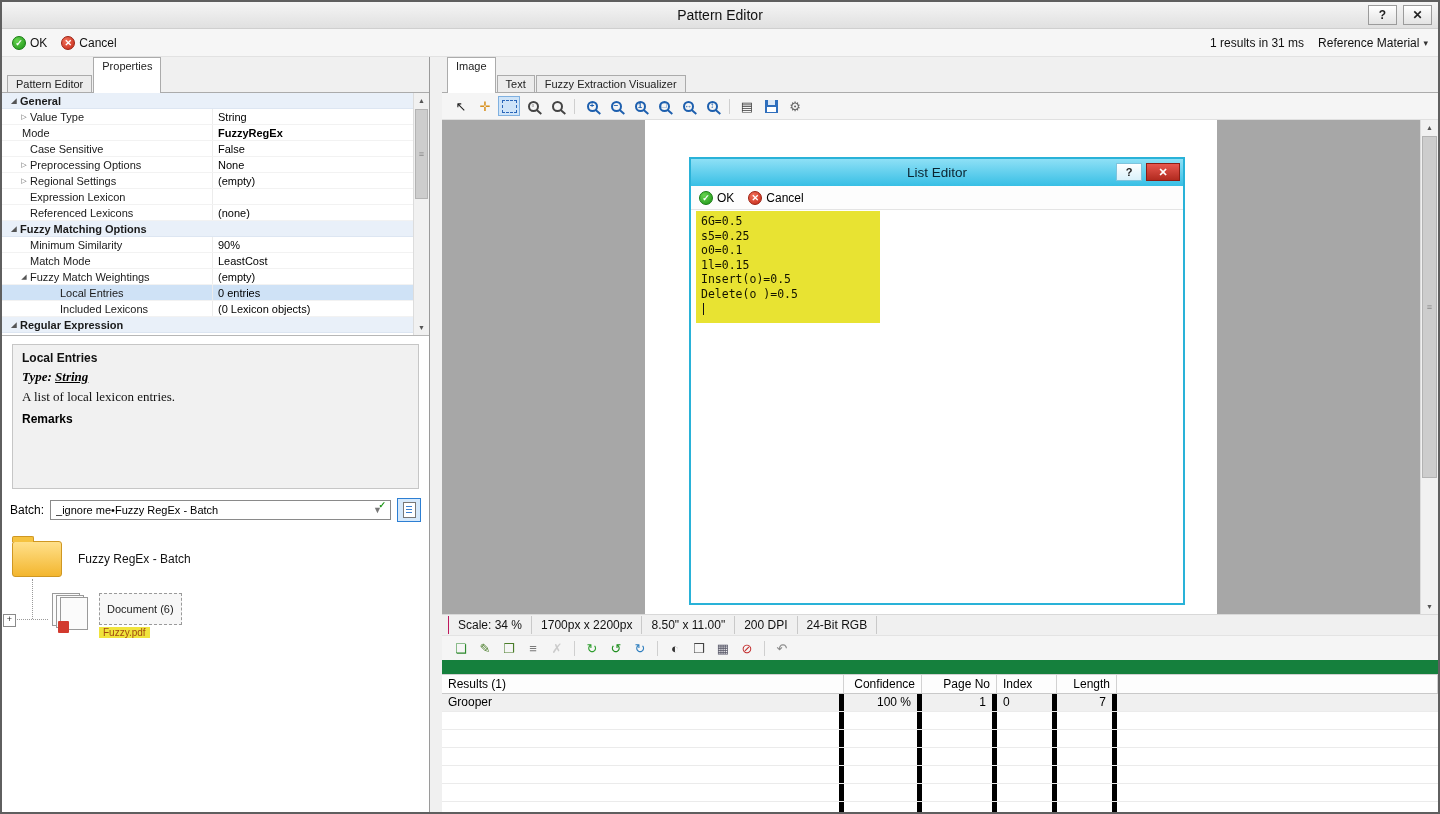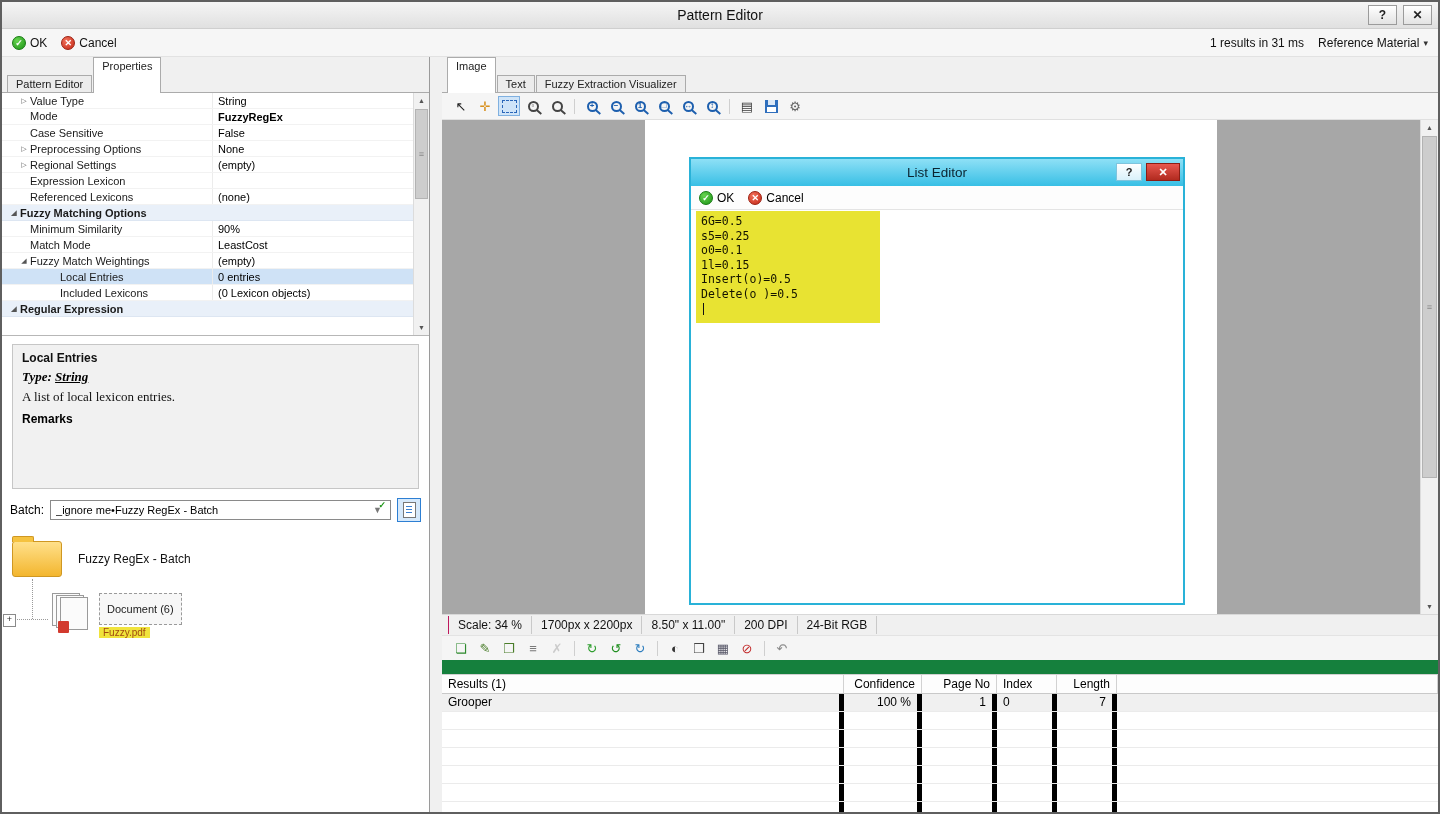--- a/index.html
+++ b/index.html
@@ -180,6 +180,11 @@
 
       <div class="pgrid">
         <div class="pgrid-rows" id="pgrid-rows">
+            <div class="pg-row cat" style="padding-left: 6px;">
+              <span class="pg-exp">◢</span>
+              <span class="pg-label">General</span>
+              <span class="pg-value"></span>
+            </div>
             <div class="pg-row" style="padding-left: 16px;">
               <span class="pg-exp">▷</span>
               <span class="pg-label">Value Type</span>

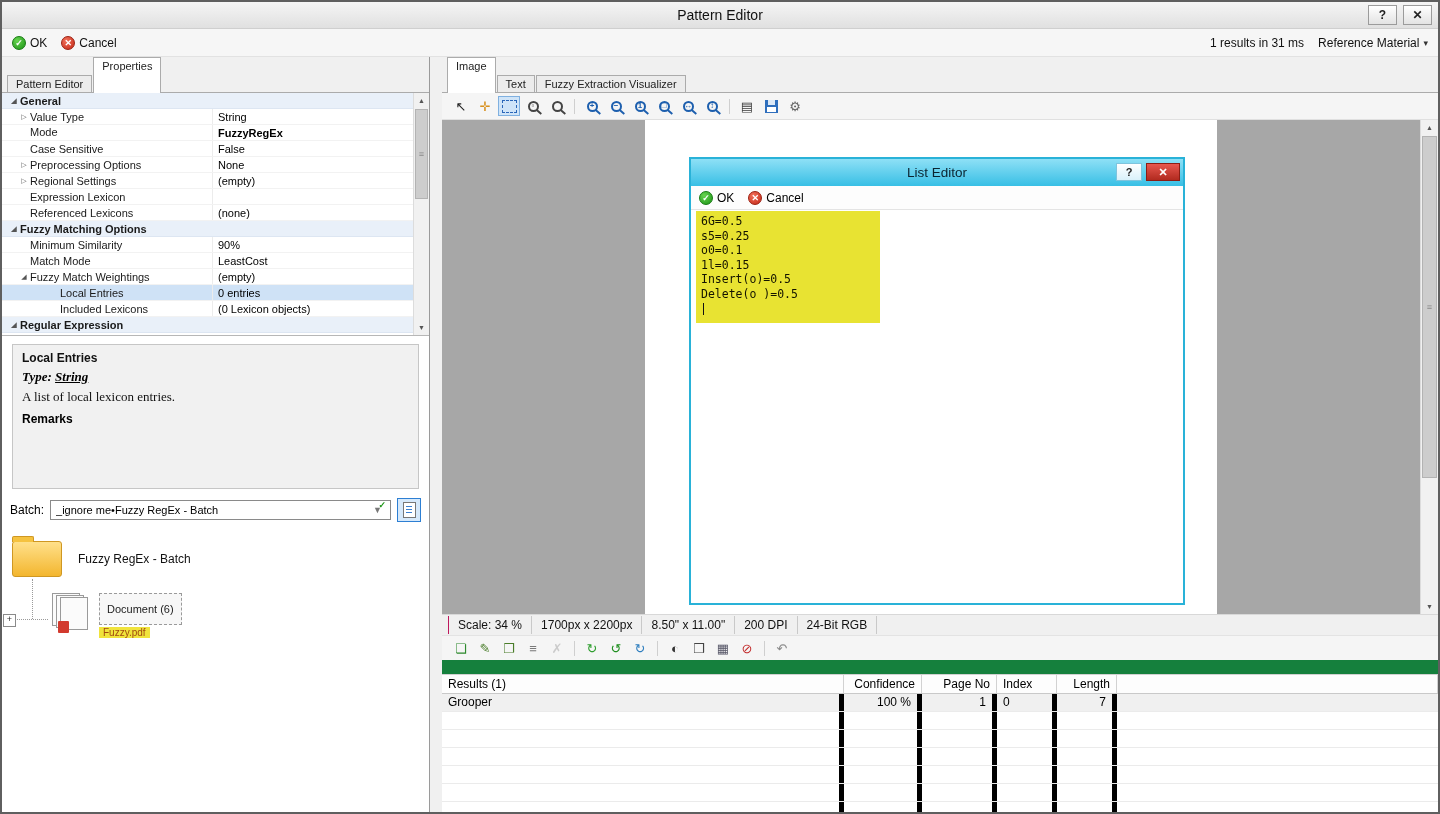--- a/index.html
+++ b/index.html
@@ -190,7 +190,7 @@
               <span class="pg-label">Value Type</span>
               <span class="pg-value">String</span>
             </div>
-            <div class="pg-row" style="padding-left: 16px; align-items: flex-end;">
+            <div class="pg-row" style="padding-left: 8px;">
               <span class="pg-exp"></span>
               <span class="pg-label">Mode</span>
               <span class="pg-value b">FuzzyRegEx</span>

